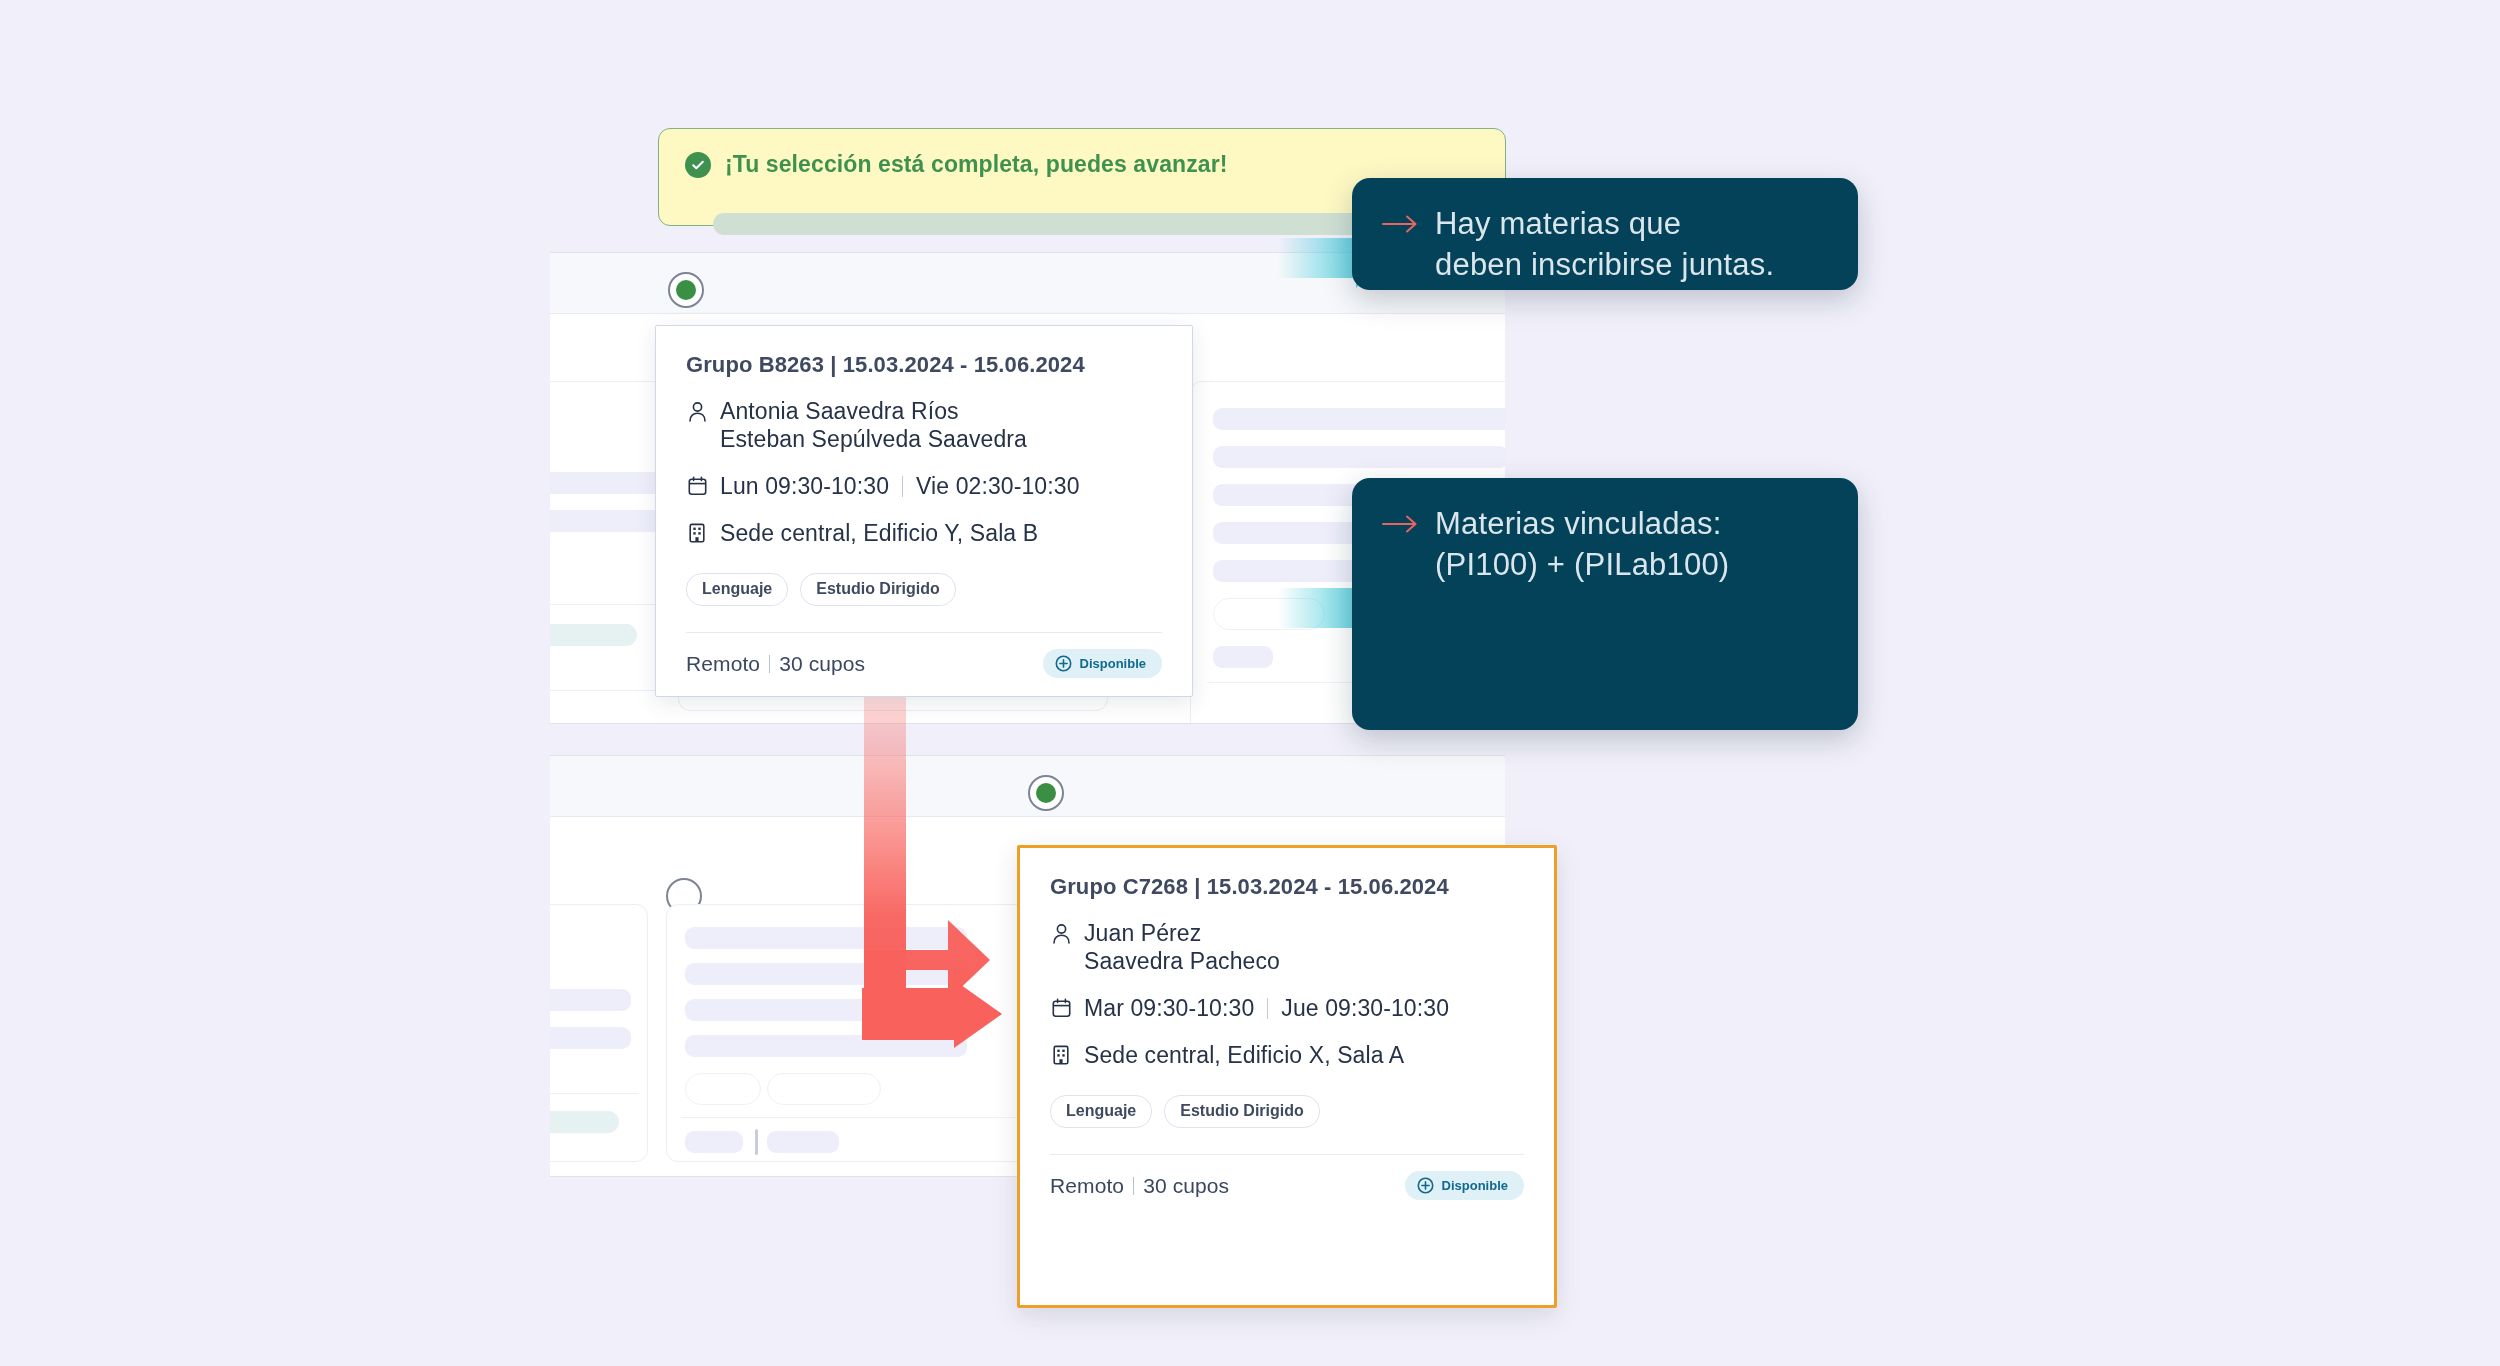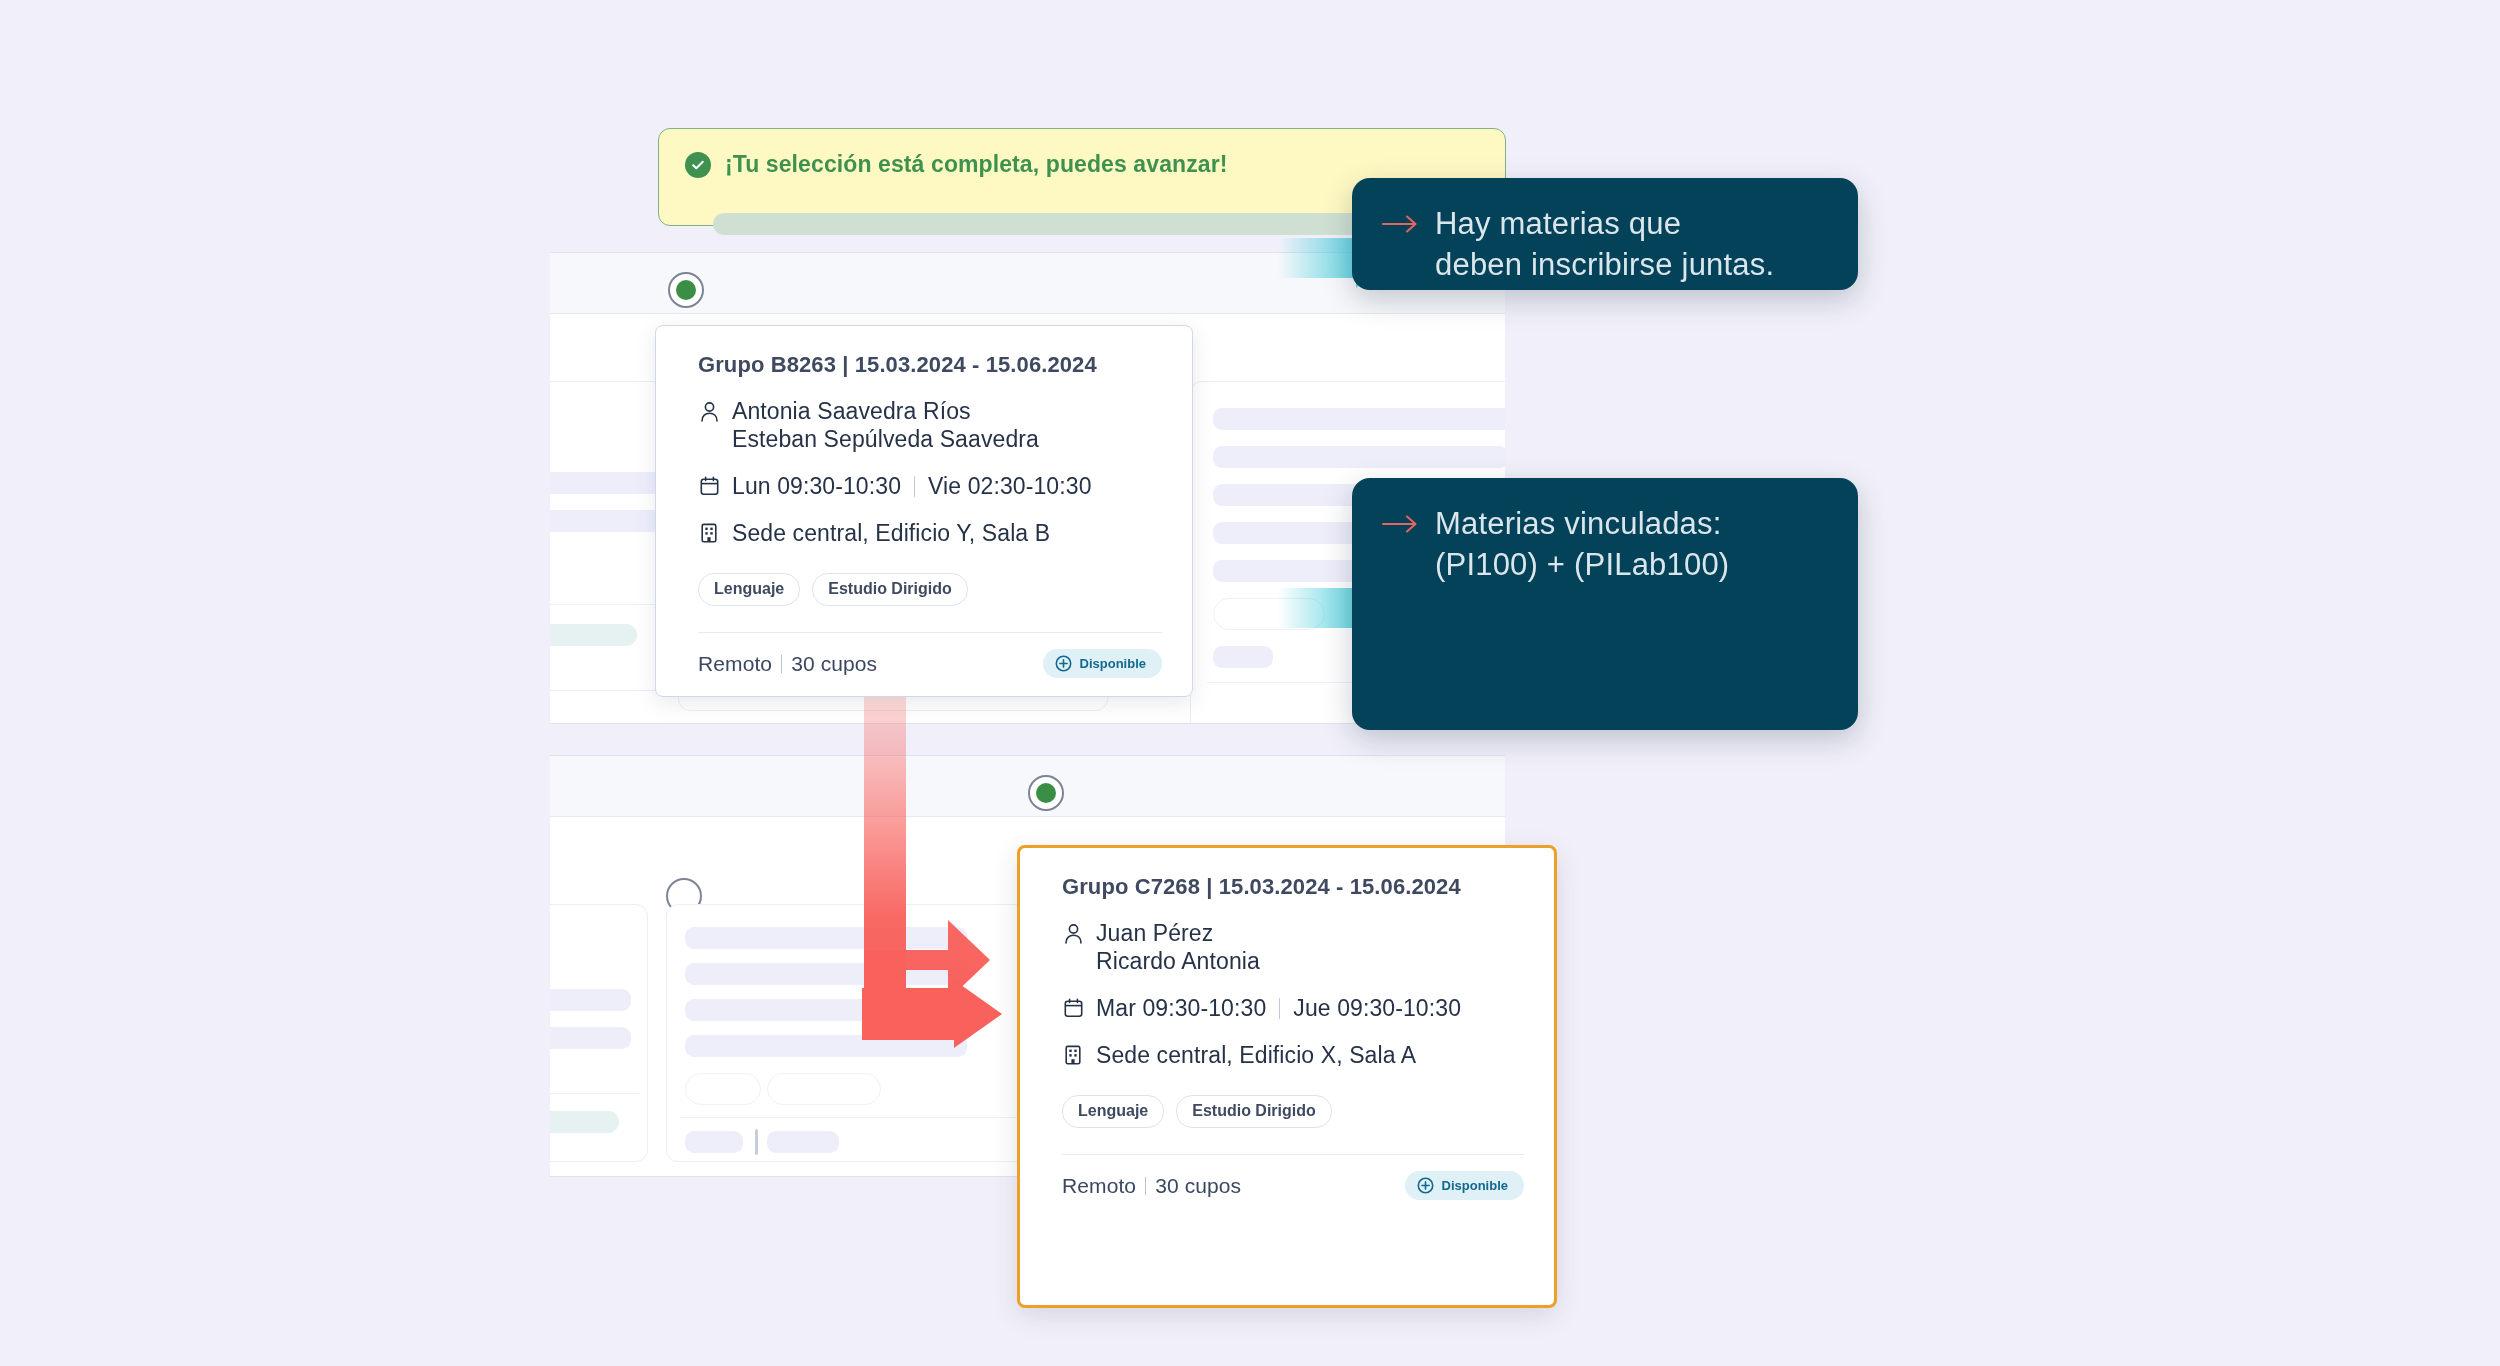--- a/index.html
+++ b/index.html
@@ -76,10 +76,10 @@
     position:absolute;
     background:#fff;
     border:1px solid #cfd8e6;
-    border-radius:8px;
+    border-radius:2px;
     box-sizing:border-box;
     box-shadow:0 6px 22px rgba(30,40,70,.10);
-    padding:26px 30px 0 42px;
+    padding:26px 30px 0 30px;
   }
   .gcard.selected{
     border:3px solid #eda028;

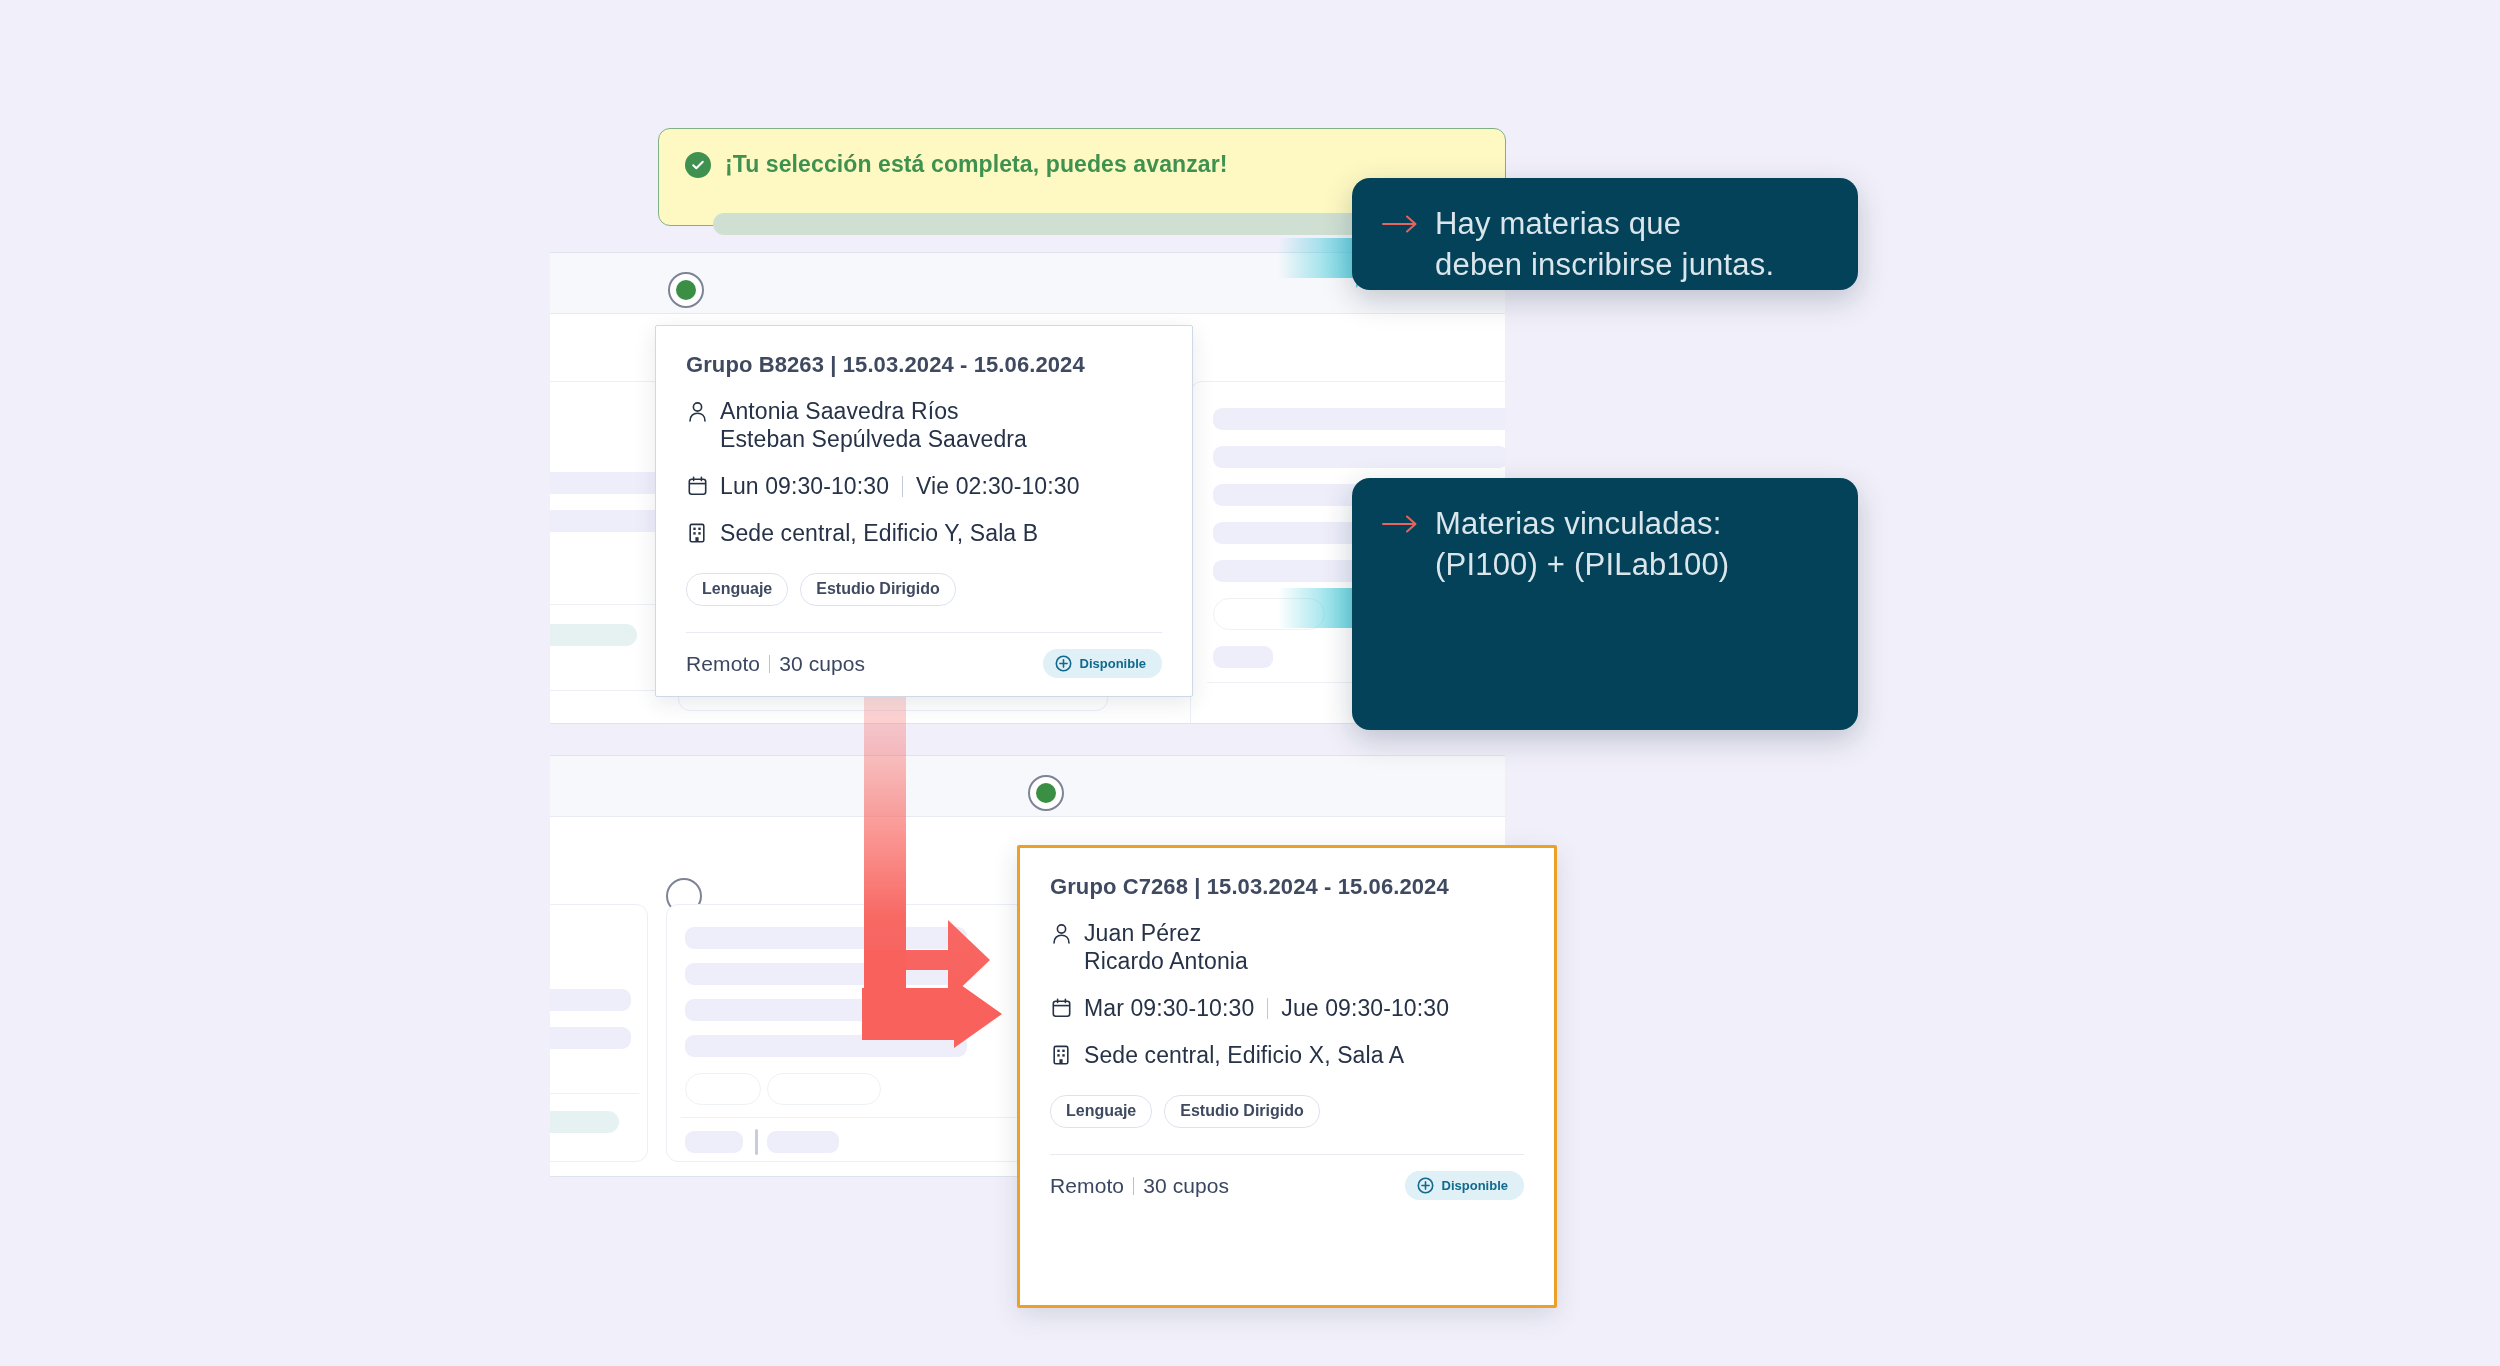--- a/index.html
+++ b/index.html
@@ -331,7 +331,7 @@
       </span>
       <span class="gtext">
         <span>Juan Pérez</span>
-        <span class="sub">Ricardo Antonia</span>
+        <span class="sub">Saavedra Pacheco</span>
       </span>
     </div>
 

